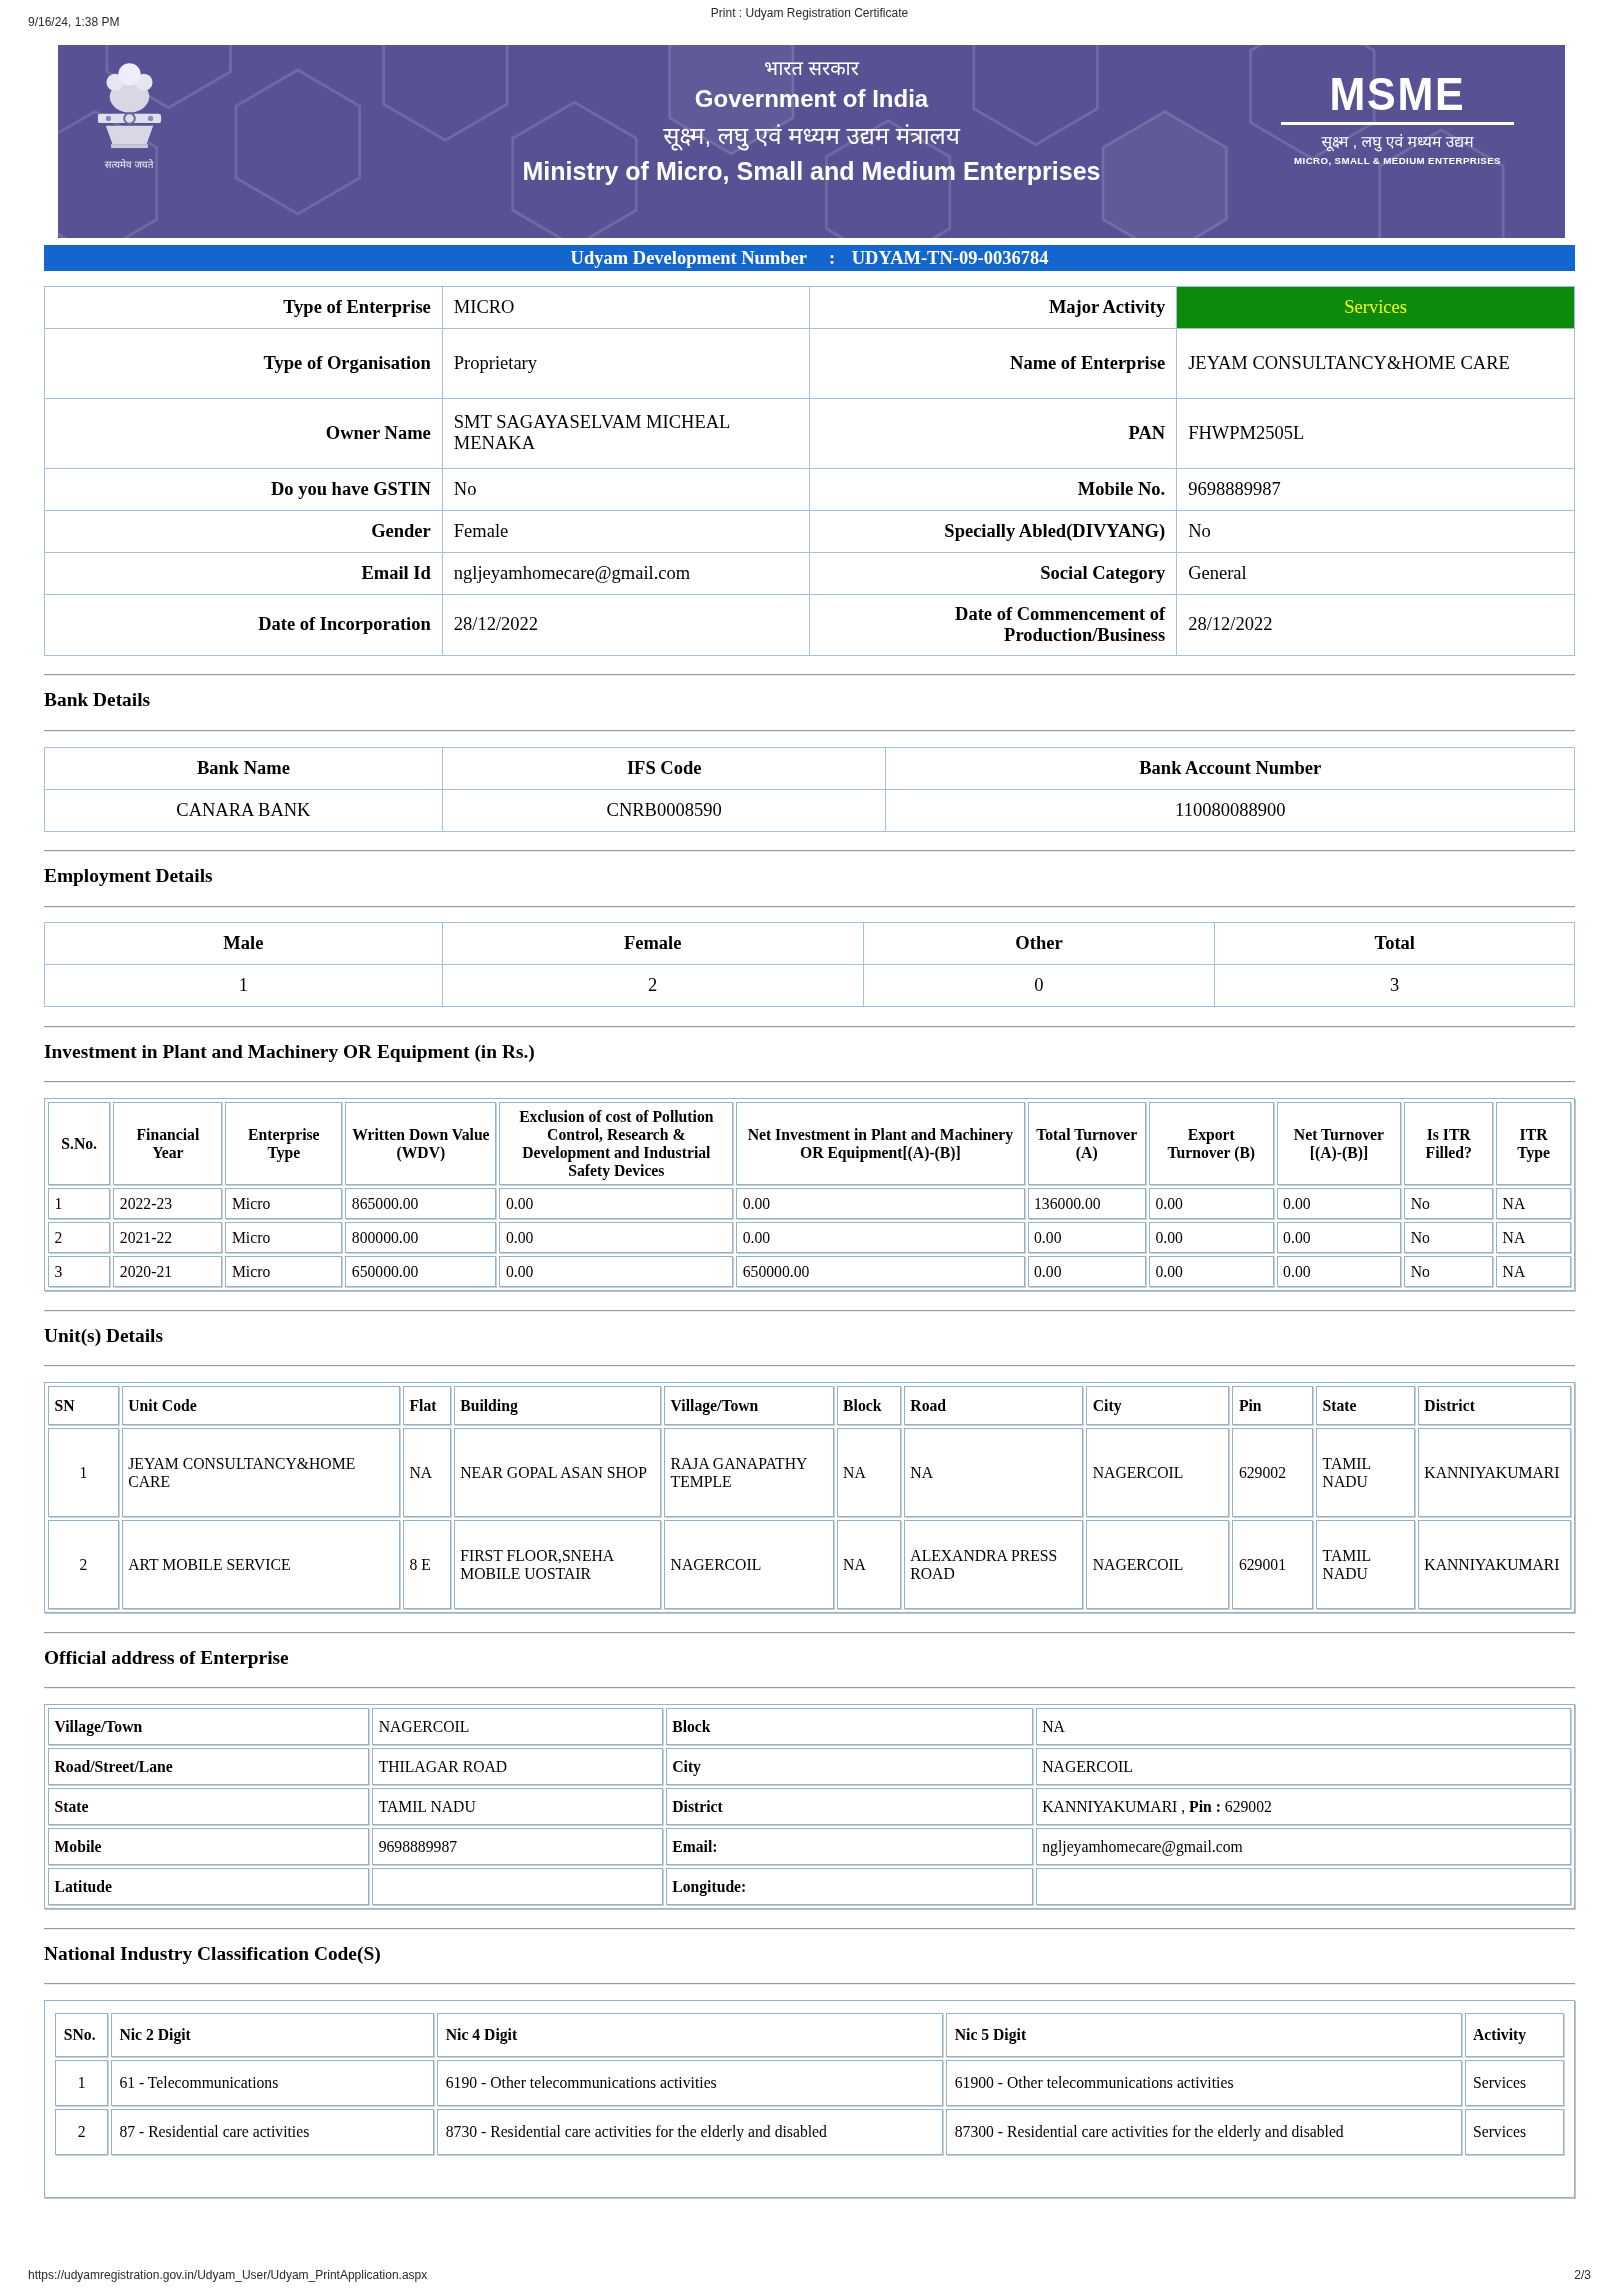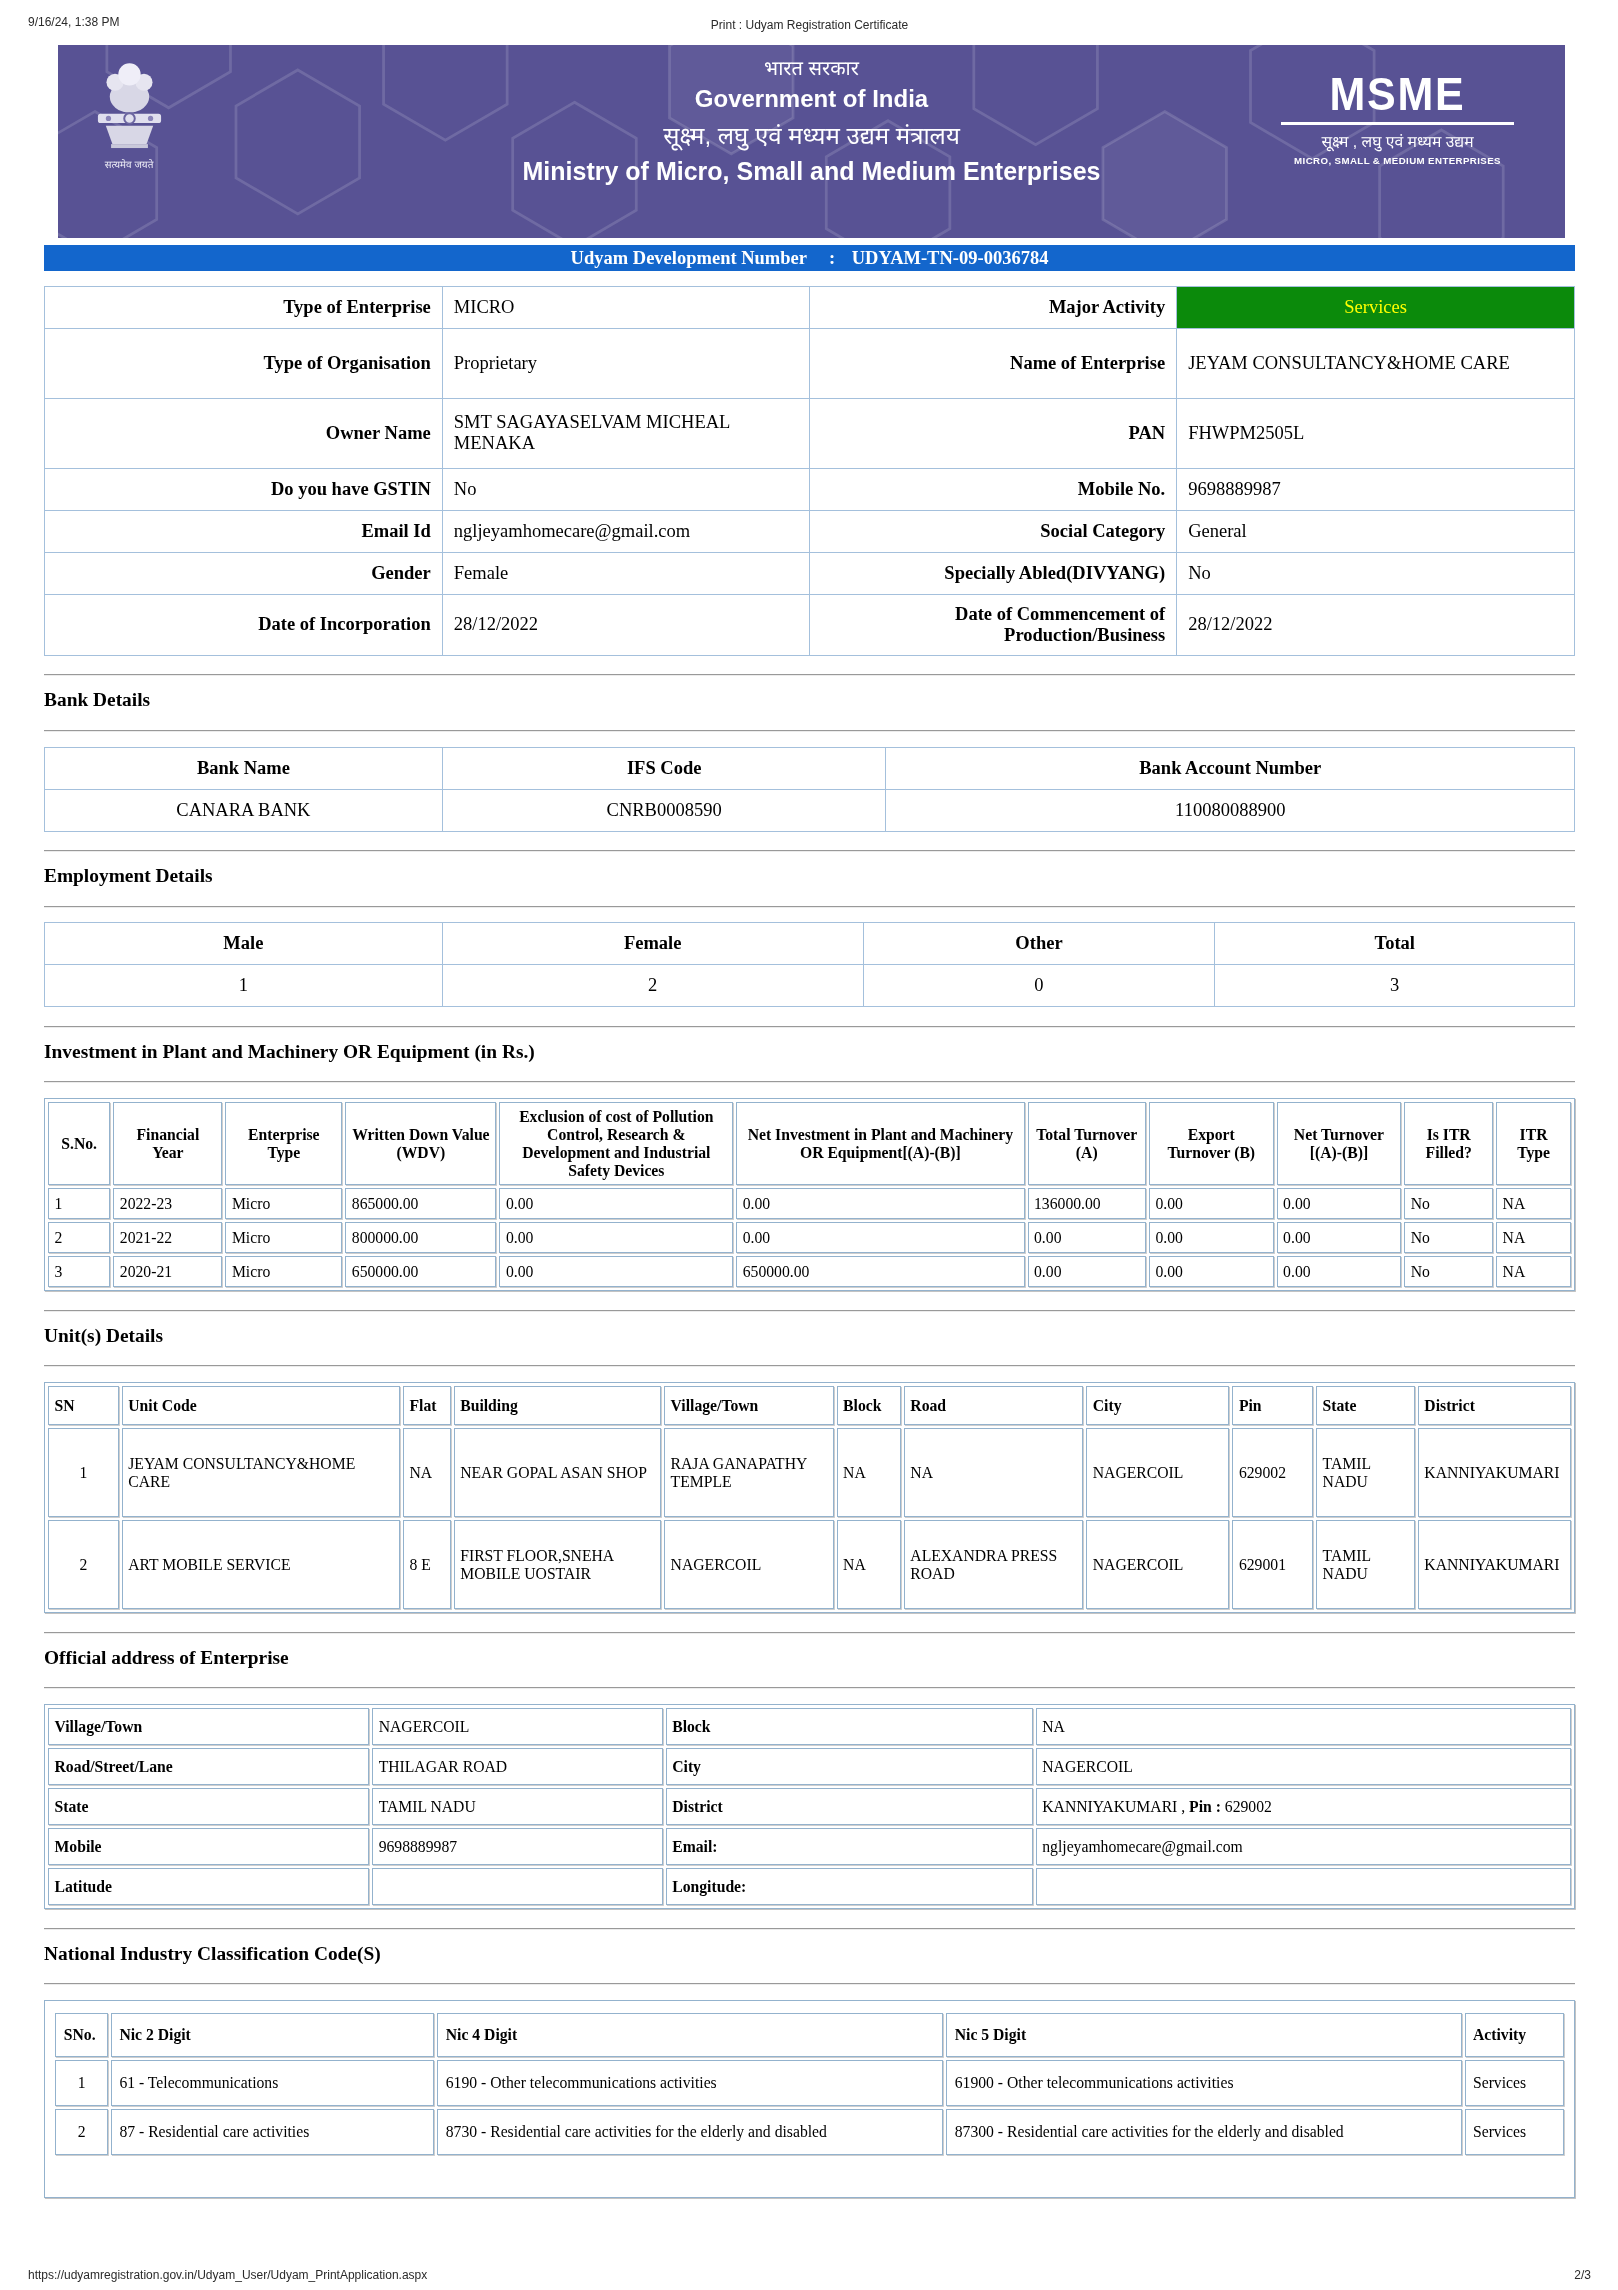--- a/index.html
+++ b/index.html
@@ -10,7 +10,7 @@
   
   .print-header { position: relative; height: 41px; padding: 14.8px 28px 0;
                   font-family: "Liberation Sans", sans-serif; font-size: 12px; color: #2b2b2b; }
-  .ph-title { position: absolute; left: 50%; transform: translateX(-50%); top: 18px; }
+  .ph-title { position: absolute; left: 50%; transform: translateX(-50%); top: 6px; }
   .page-footer { margin-top: auto; display: flex; justify-content: space-between;
                  padding: 5.5px 28px 9.2px; font-family: "Liberation Sans", sans-serif;
                  font-size: 12px; color: #2b2b2b; }

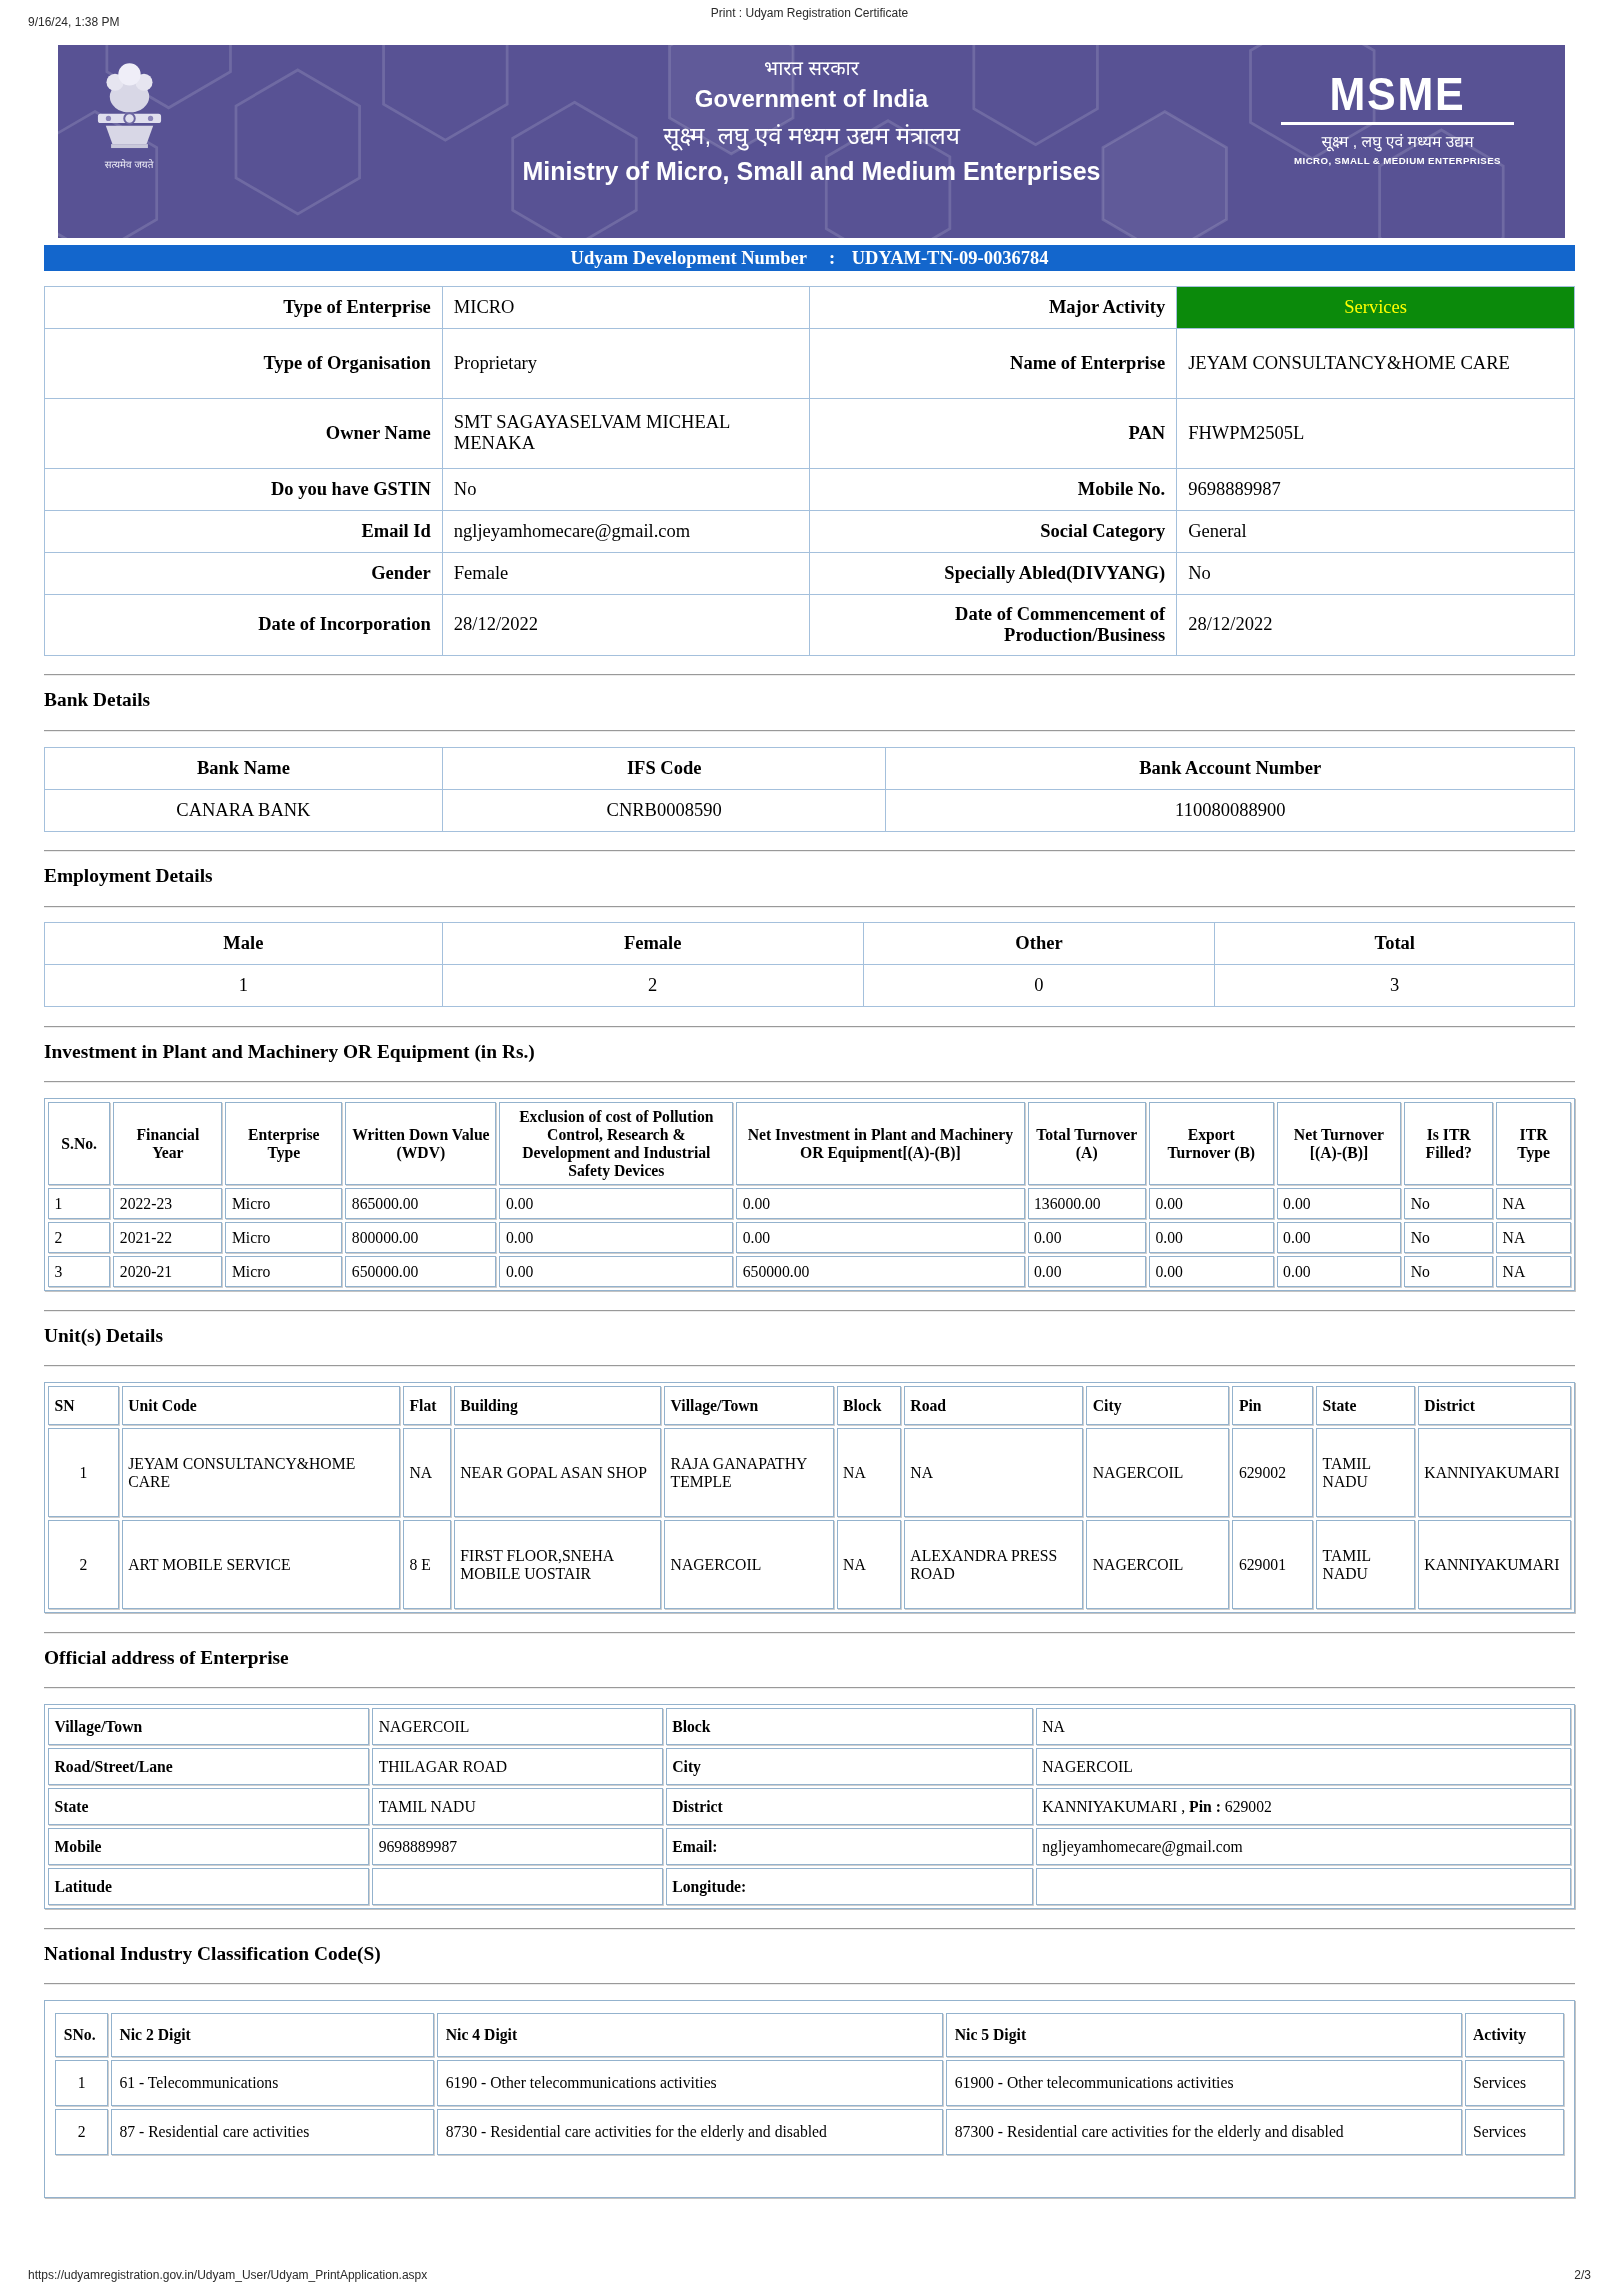--- a/index.html
+++ b/index.html
@@ -175,16 +175,16 @@
             <td>9698889987</td>
           </tr>
           <tr>
+            <td>Gender</td>
+            <td>Female</td>
+            <td>Specially Abled(DIVYANG)</td>
+            <td>No</td>
+          </tr>
+          <tr>
             <td>Email Id</td>
             <td>ngljeyamhomecare@gmail.com</td>
             <td>Social Category</td>
             <td>General</td>
-          </tr>
-          <tr>
-            <td>Gender</td>
-            <td>Female</td>
-            <td>Specially Abled(DIVYANG)</td>
-            <td>No</td>
           </tr>
           <tr>
             <td>Date of Incorporation</td>

